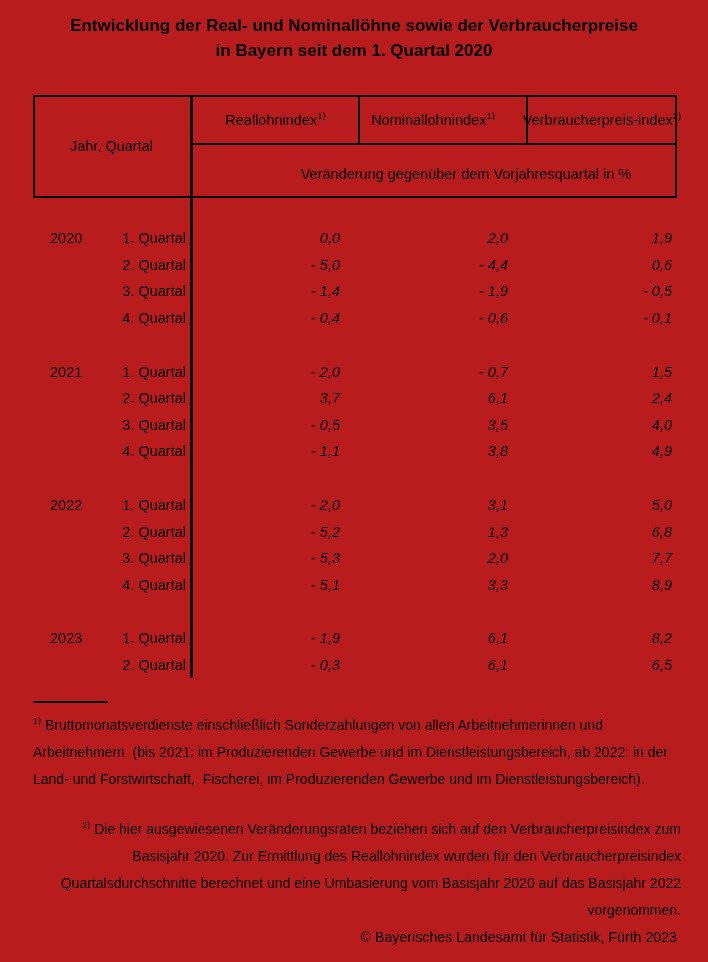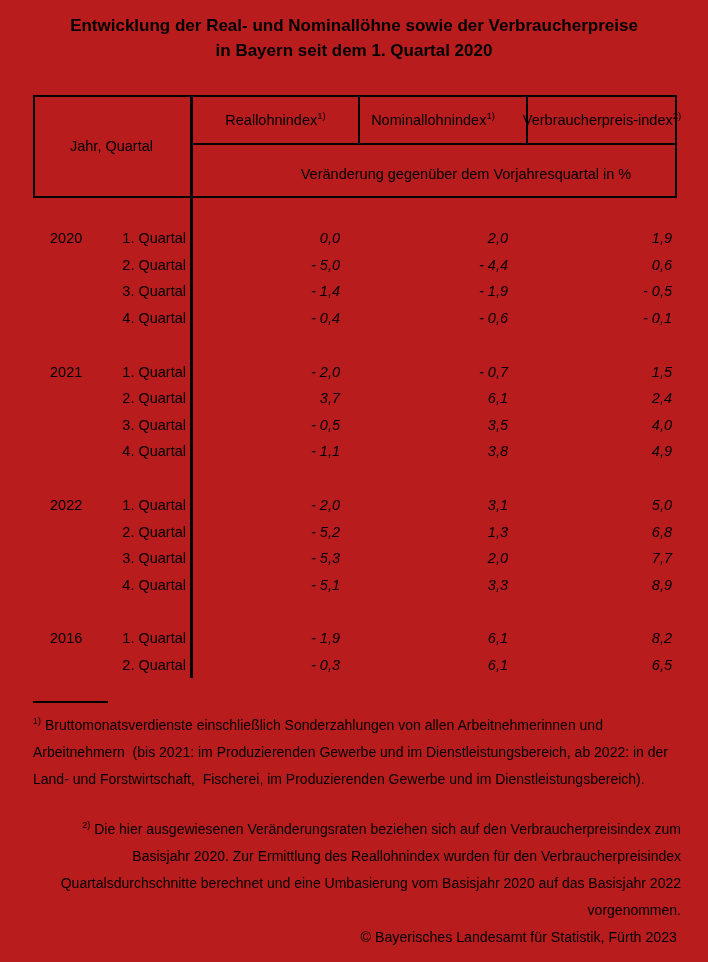--- a/index.html
+++ b/index.html
@@ -205,7 +205,7 @@
     </div>
     <div class="trow gap">
       <div class="c1">
-          <span>2016</span>
+          <span>2023</span>
           <span>1. Quartal</span>
         </div>
       <div class="cv v2">- 1,9</div>

